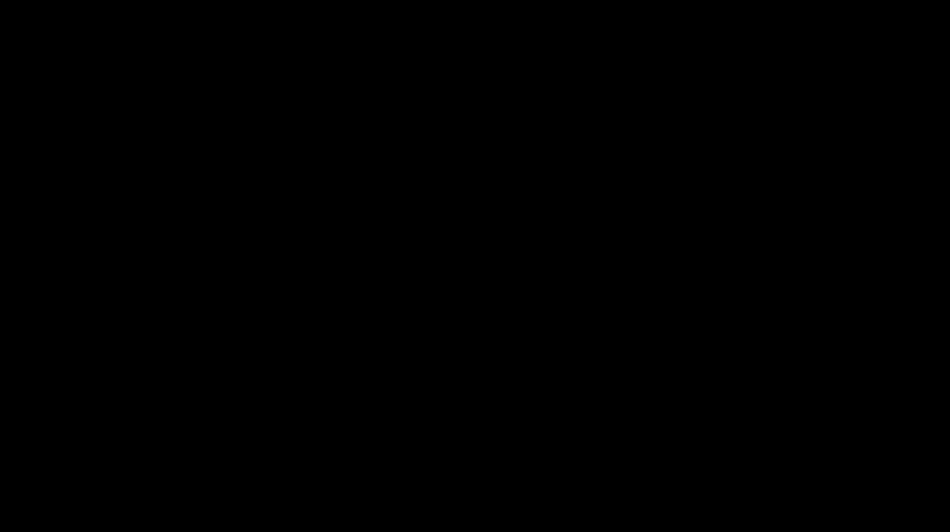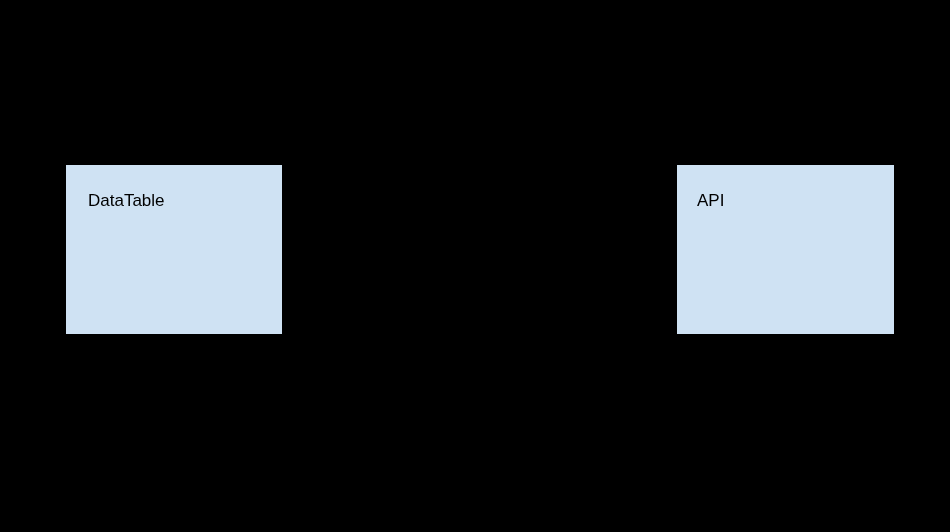--- a/index.html
+++ b/index.html
@@ -60,9 +60,6 @@
 
 <div class="diagram-canvas">
 
-  <div class="node node-datatable">
-    <span class="node-label">DataTable</span>
-  </div>
 
   <div class="node node-api">
     <span class="node-label">API</span>

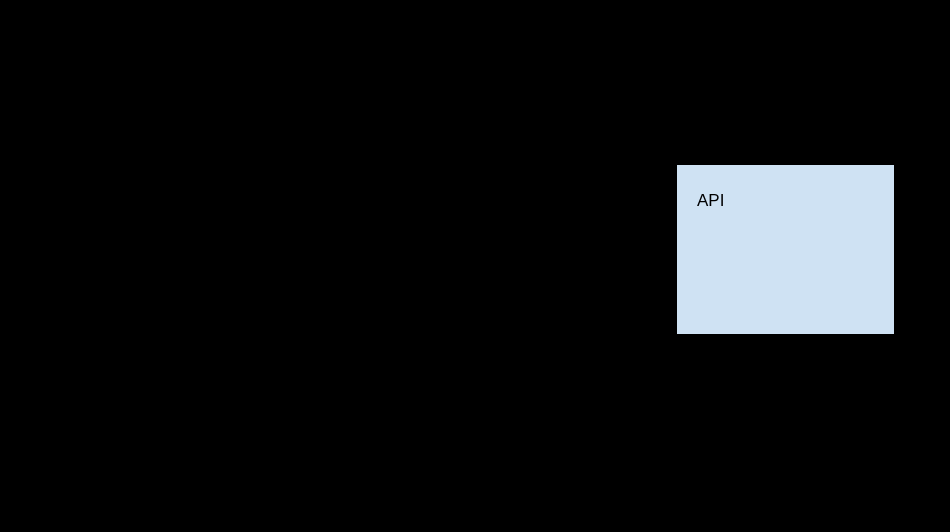--- a/index.html
+++ b/index.html
@@ -61,9 +61,6 @@
 <div class="diagram-canvas">
 
 
-  <div class="node node-api">
-    <span class="node-label">API</span>
-  </div>
 
 </div>
 

